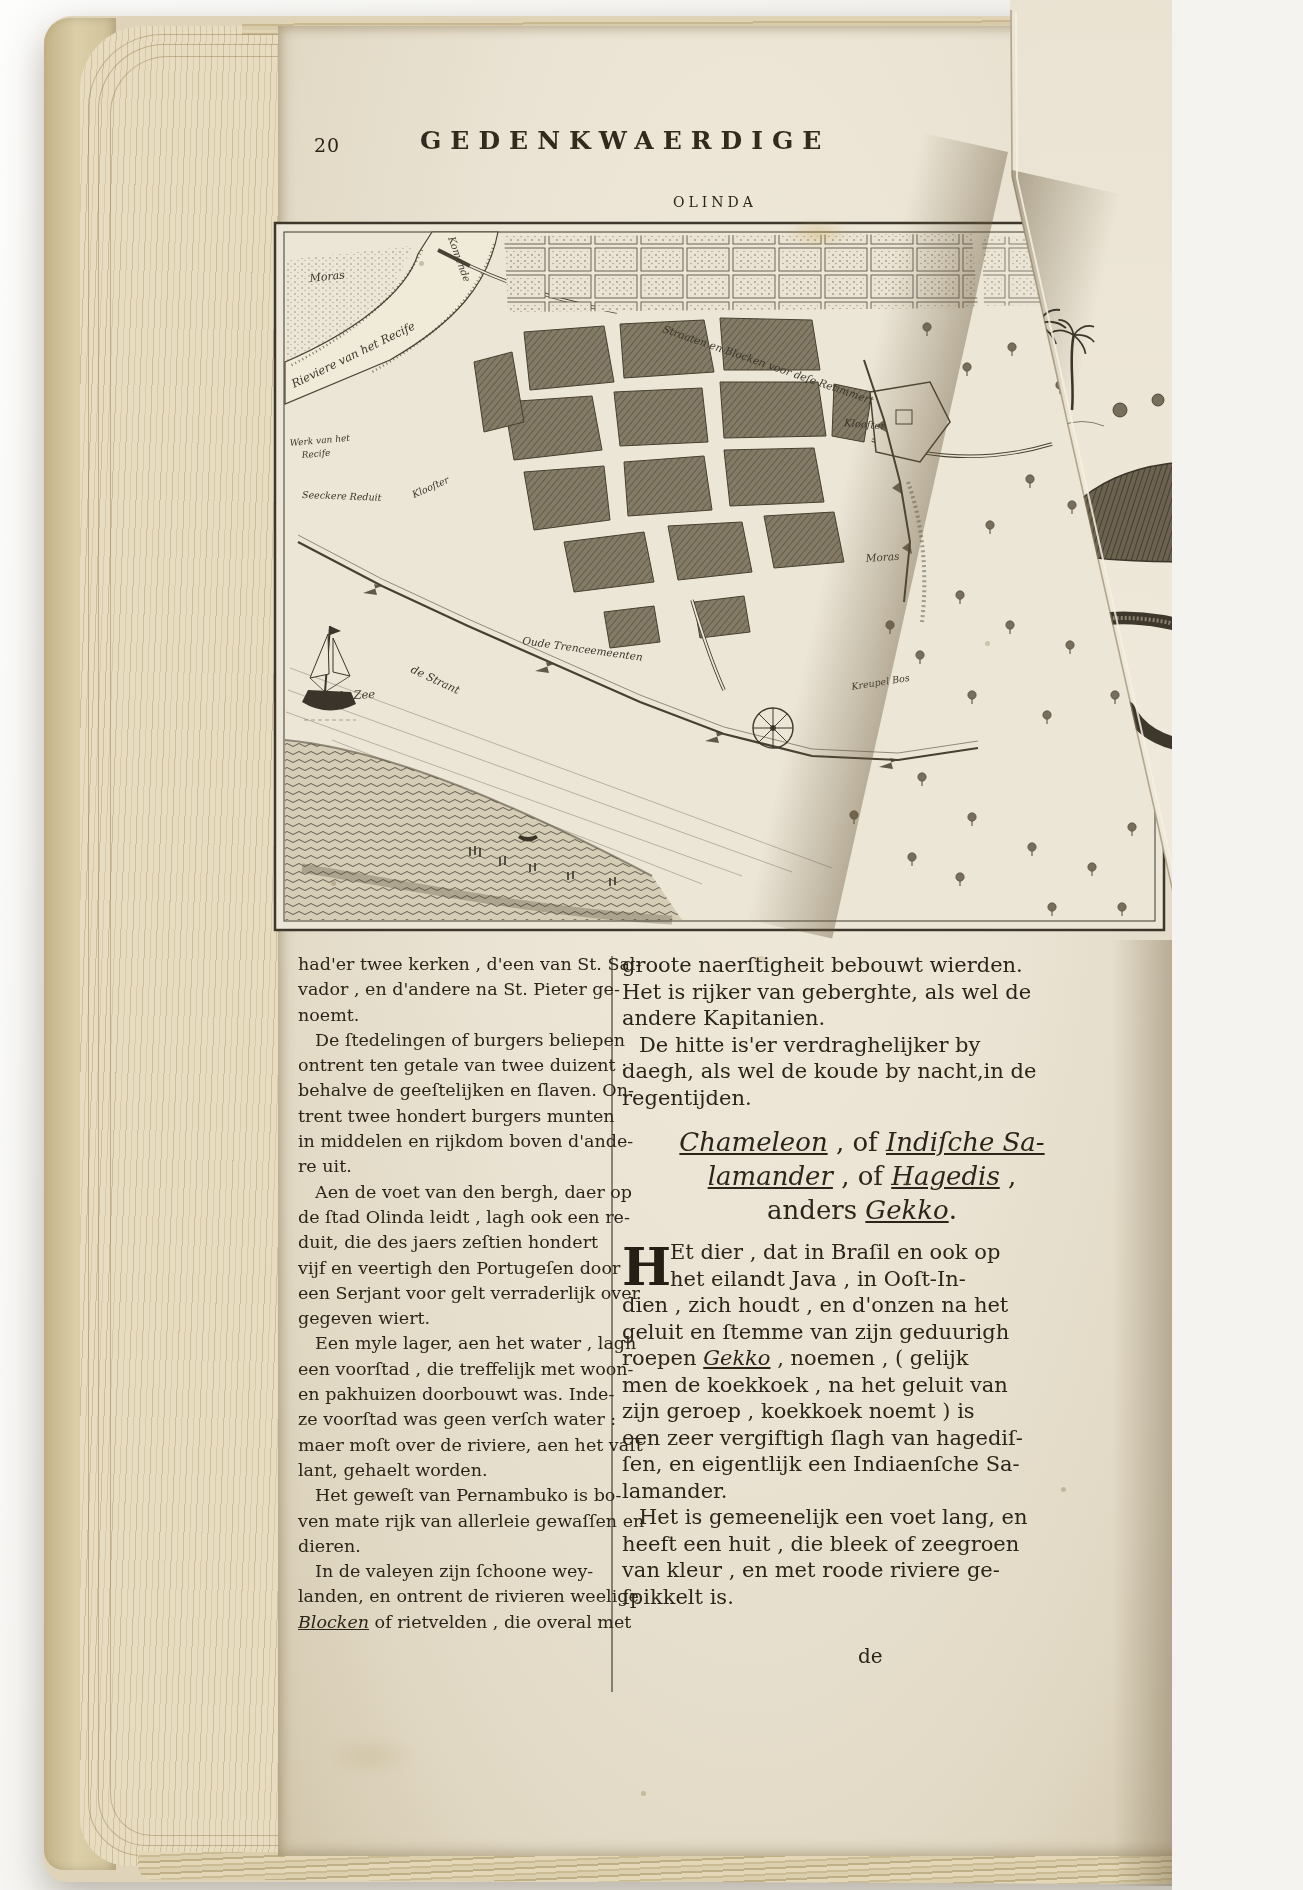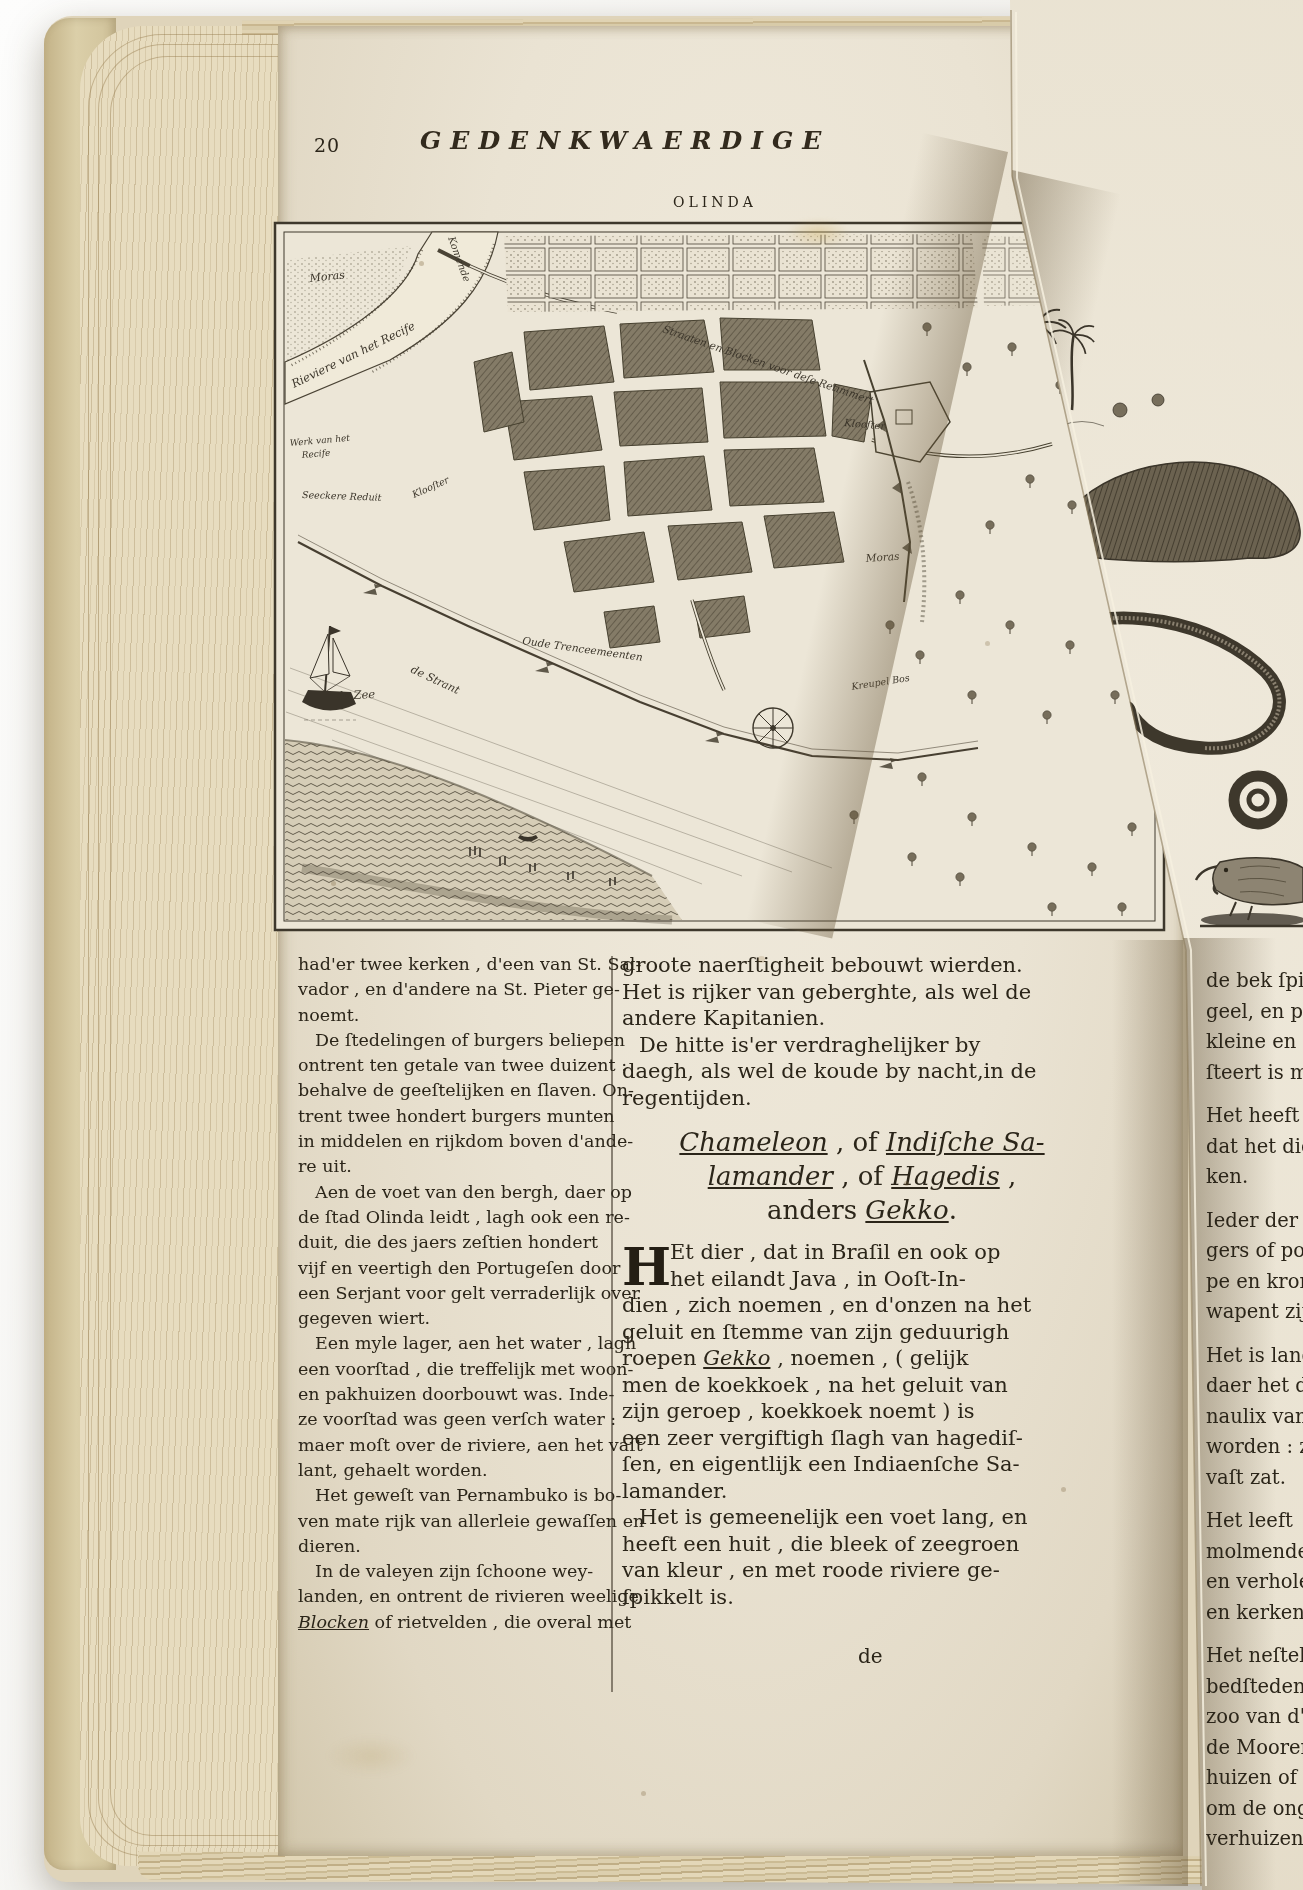--- a/index.html
+++ b/index.html
@@ -4,7 +4,7 @@
 <style>
   html,body{margin:0;padding:0;background:#f4f3f0;}
   *{box-sizing:border-box;}
-  .scene{position:relative;width:1303px;height:1890px;overflow:hidden;
+  .scene{position:relative;width:1172px;height:1890px;overflow:hidden;
          background:linear-gradient(115deg,#fdfdfc 0%,#f4f3f0 55%,#ecebe7 100%);
          font-family:"DejaVu Serif","Liberation Serif",serif;color:#2b2519;}
   .abs{position:absolute;}

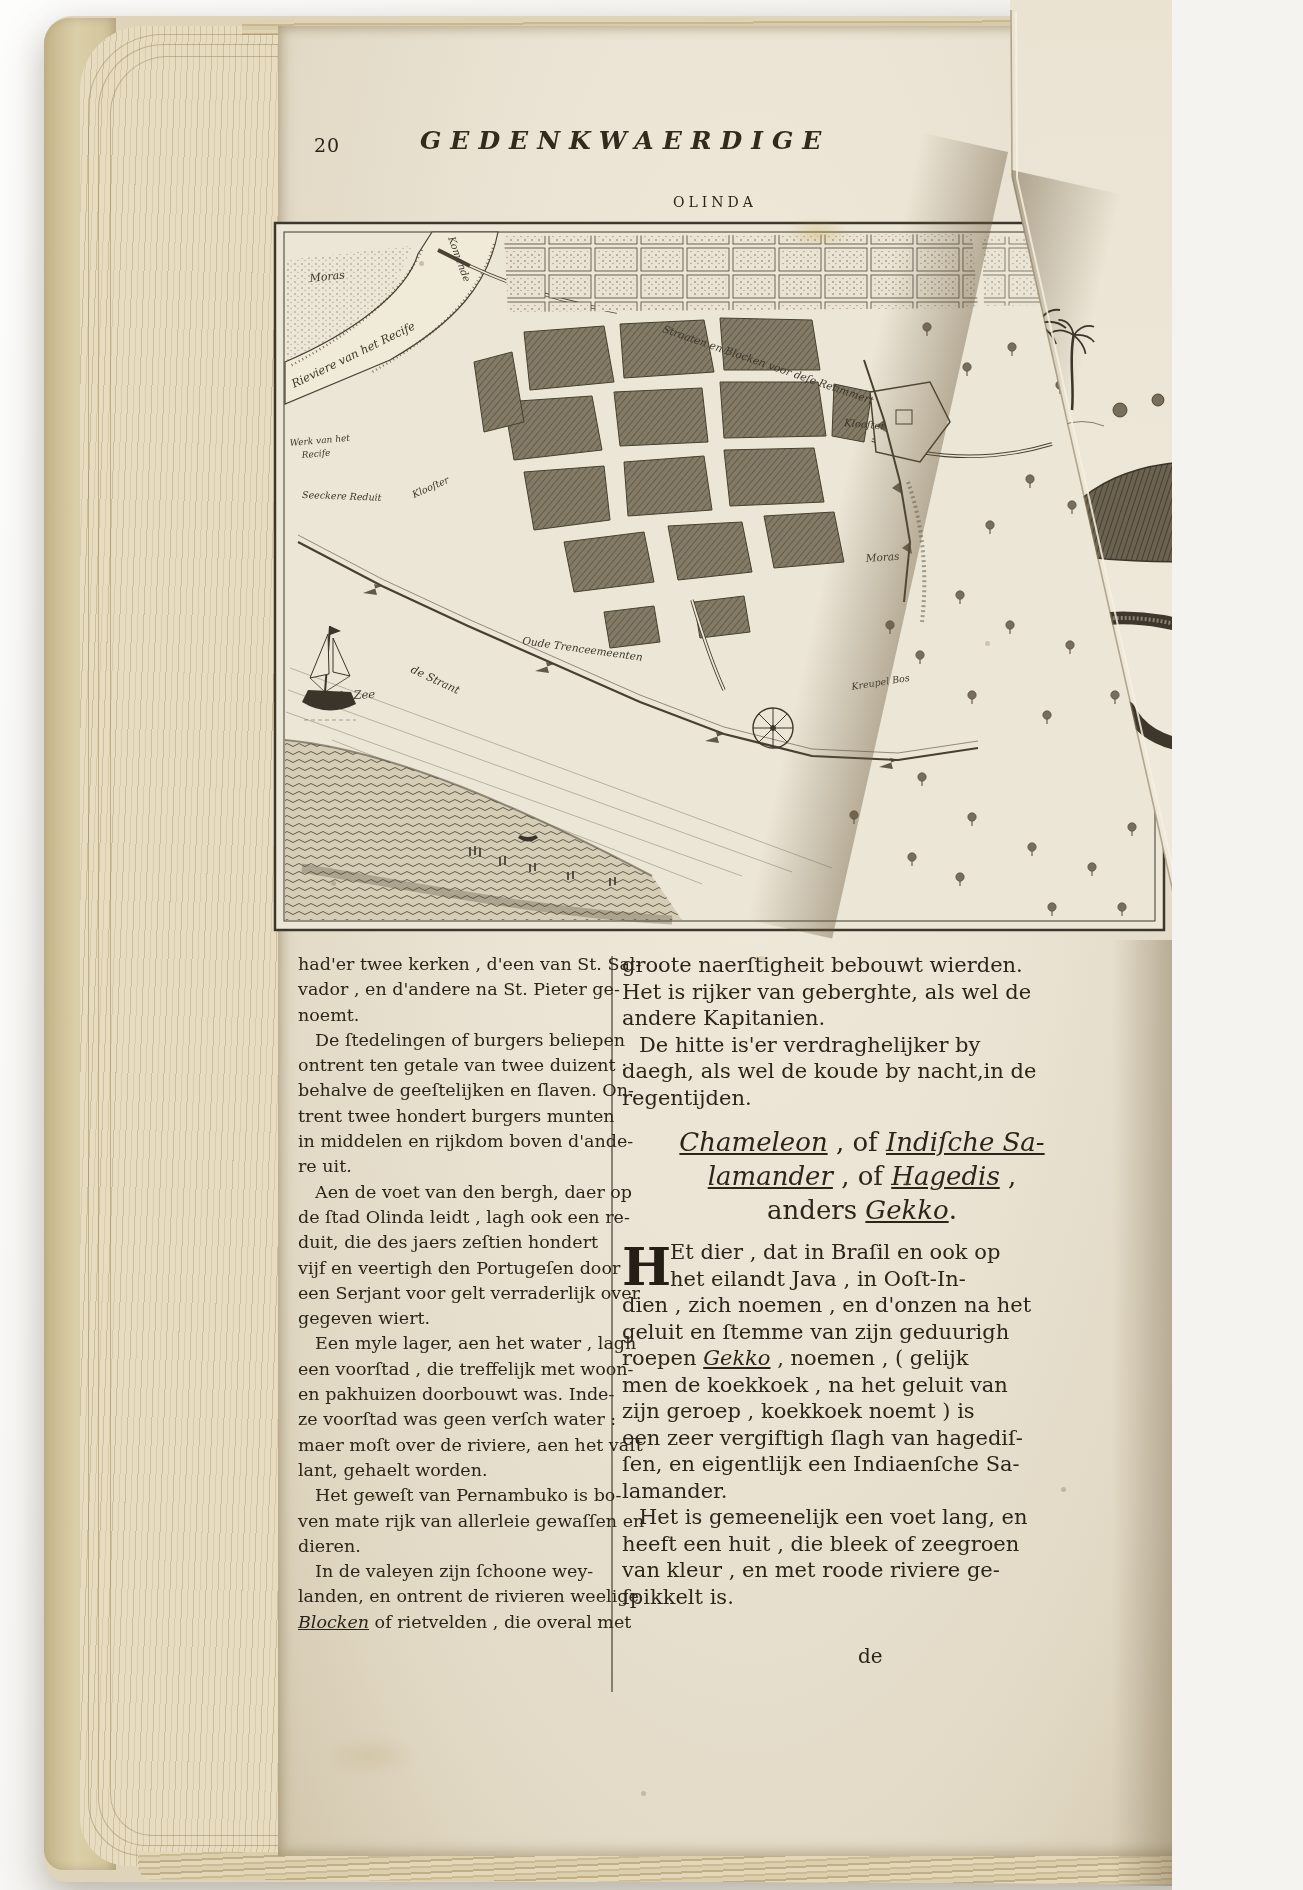--- a/index.html
+++ b/index.html
@@ -30,7 +30,7 @@
        box-shadow:inset 0 4px 10px rgba(120,98,60,.25),inset 6px 0 14px rgba(120,98,60,.18),inset 0 -6px 12px rgba(120,98,60,.22);}
   .content{z-index:3;}
   .page-number{left:314px;top:134px;font-size:19px;letter-spacing:1px;}
-  .running-title{left:420px;top:126px;width:400px;text-align:center;font-size:25px;font-weight:bold;letter-spacing:9px;color:#322a1d;font-style:italic;}
+  .running-title{left:420px;top:126px;width:400px;text-align:center;font-size:25px;font-weight:bold;letter-spacing:9px;color:#322a1d;}
   .map-caption{left:630px;top:194px;width:170px;text-align:center;font-size:14px;letter-spacing:4px;color:#2b2519;}
   .map-svg{left:272px;top:220px;z-index:3;}
   .ml{font-style:italic;fill:#3b352a;font-family:"DejaVu Serif","Liberation Serif",serif;}

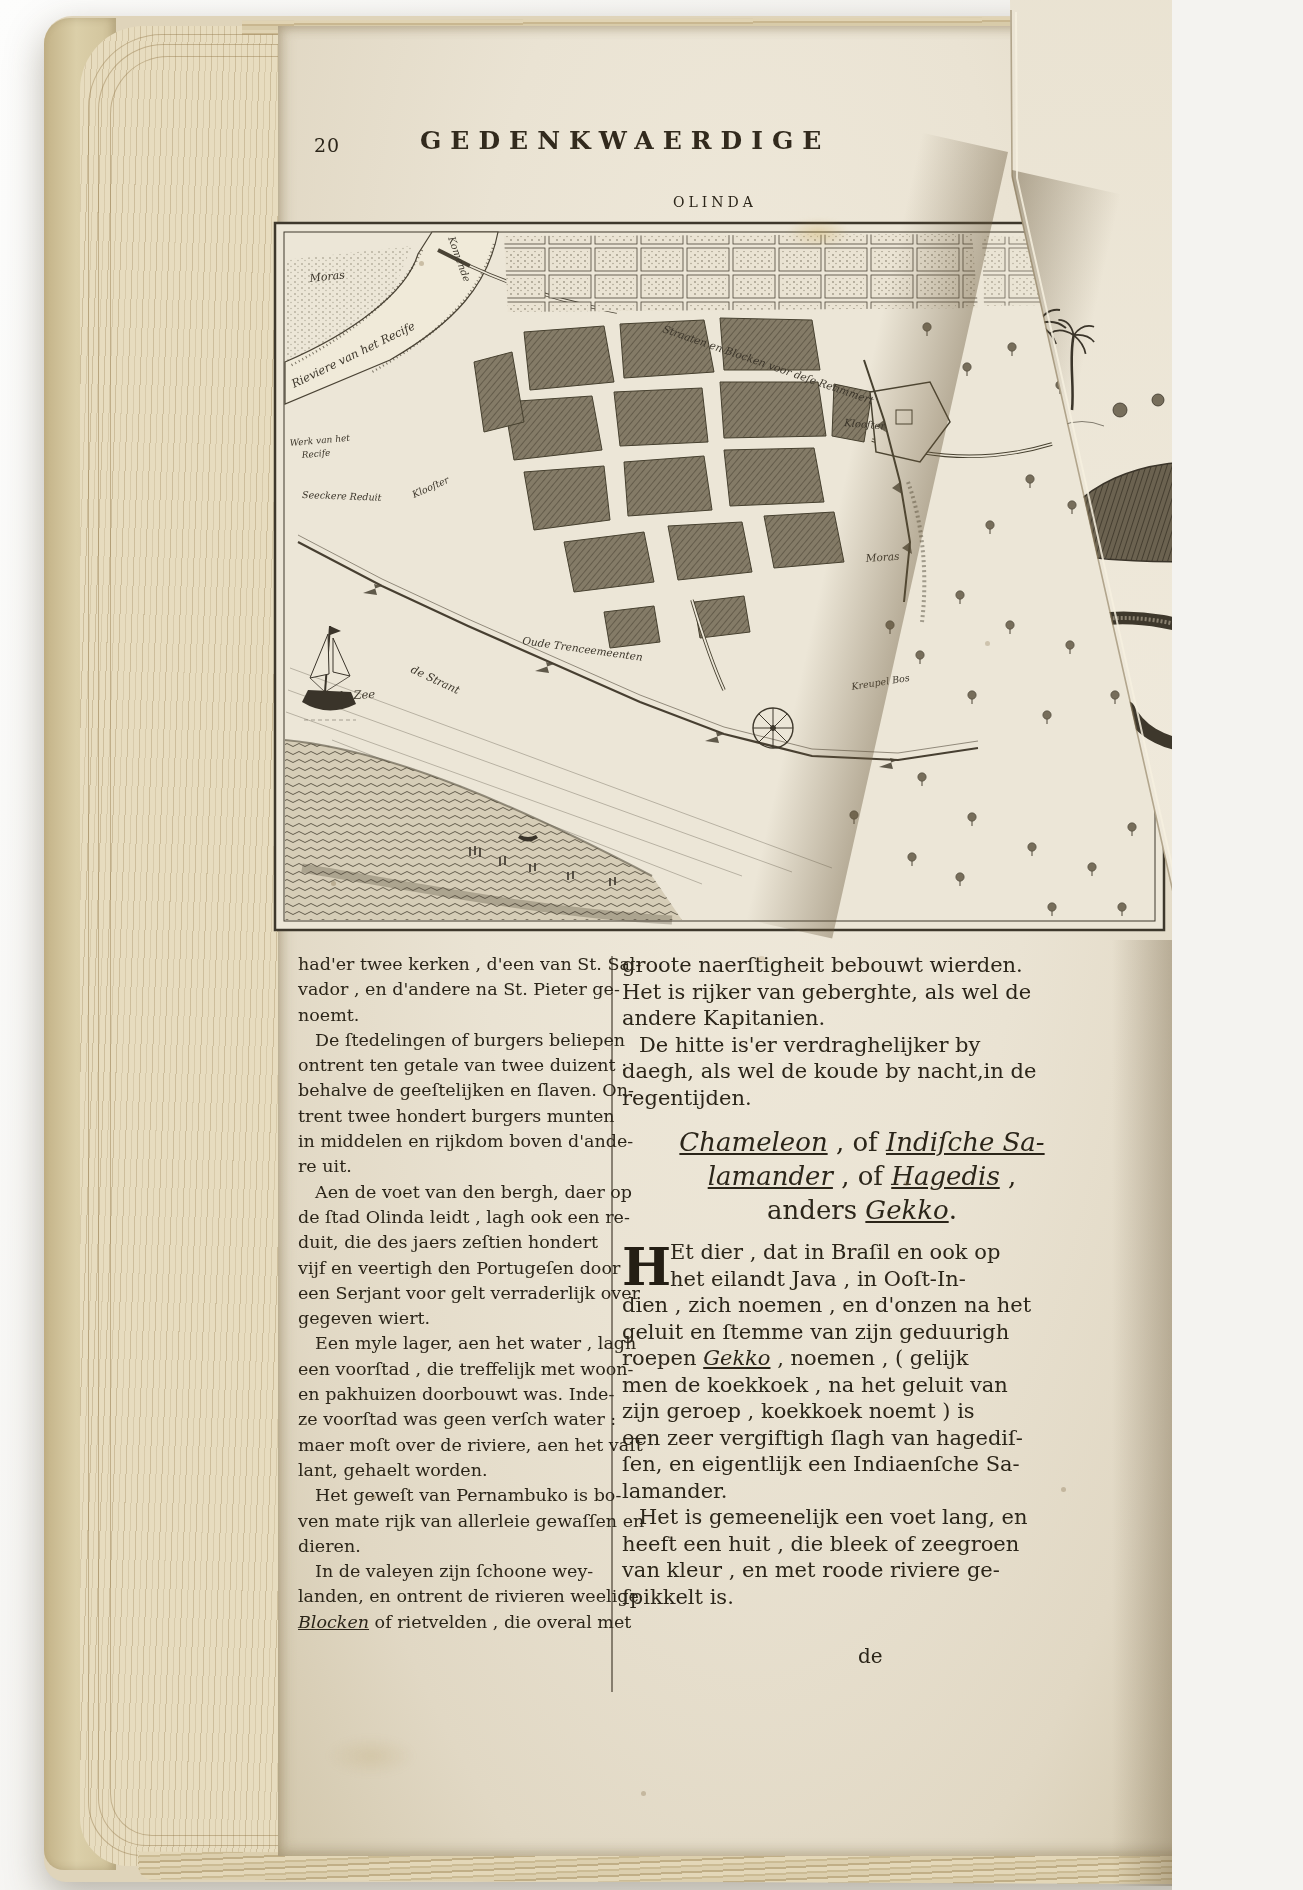--- a/index.html
+++ b/index.html
@@ -315,7 +315,7 @@
       <div class="tline pad">Et dier , dat in Braſil en ook op</div>
       <div class="tline pad">het eilandt Java , in Ooſt-In-</div>
       <div>
-          <div class="tline">dien , zich noemen , en d'onzen na het</div>
+          <div class="tline">dien , zich houdt , en d'onzen na het</div>
           <div class="tline">geluit en ſtemme van zijn geduurigh</div>
         </div>
       <div class="tline"><span>roepen </span><span class="it">Gekko</span><span> , noemen , ( gelijk</span></div>

